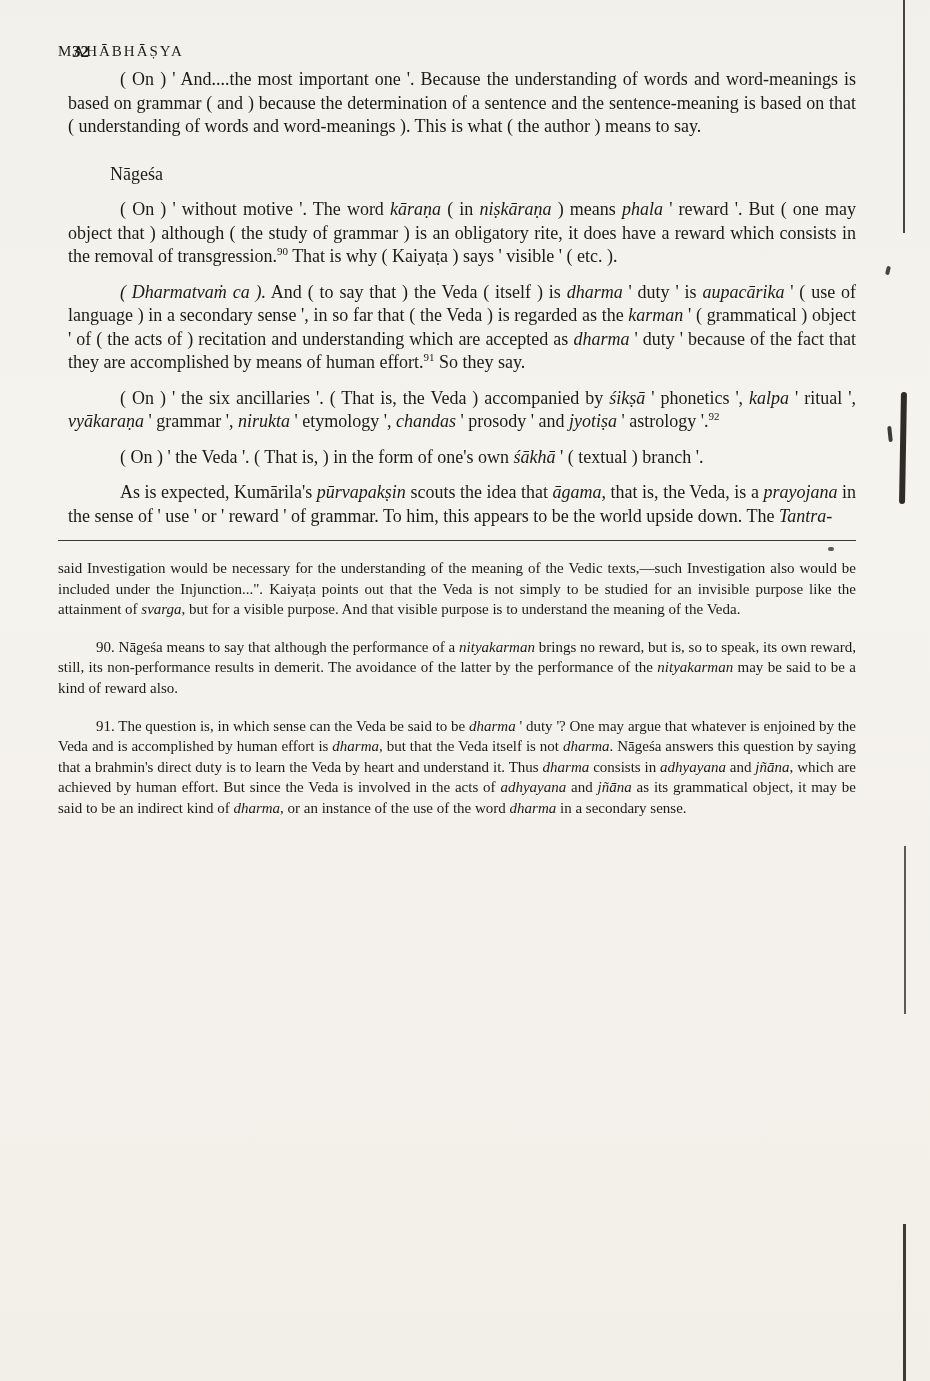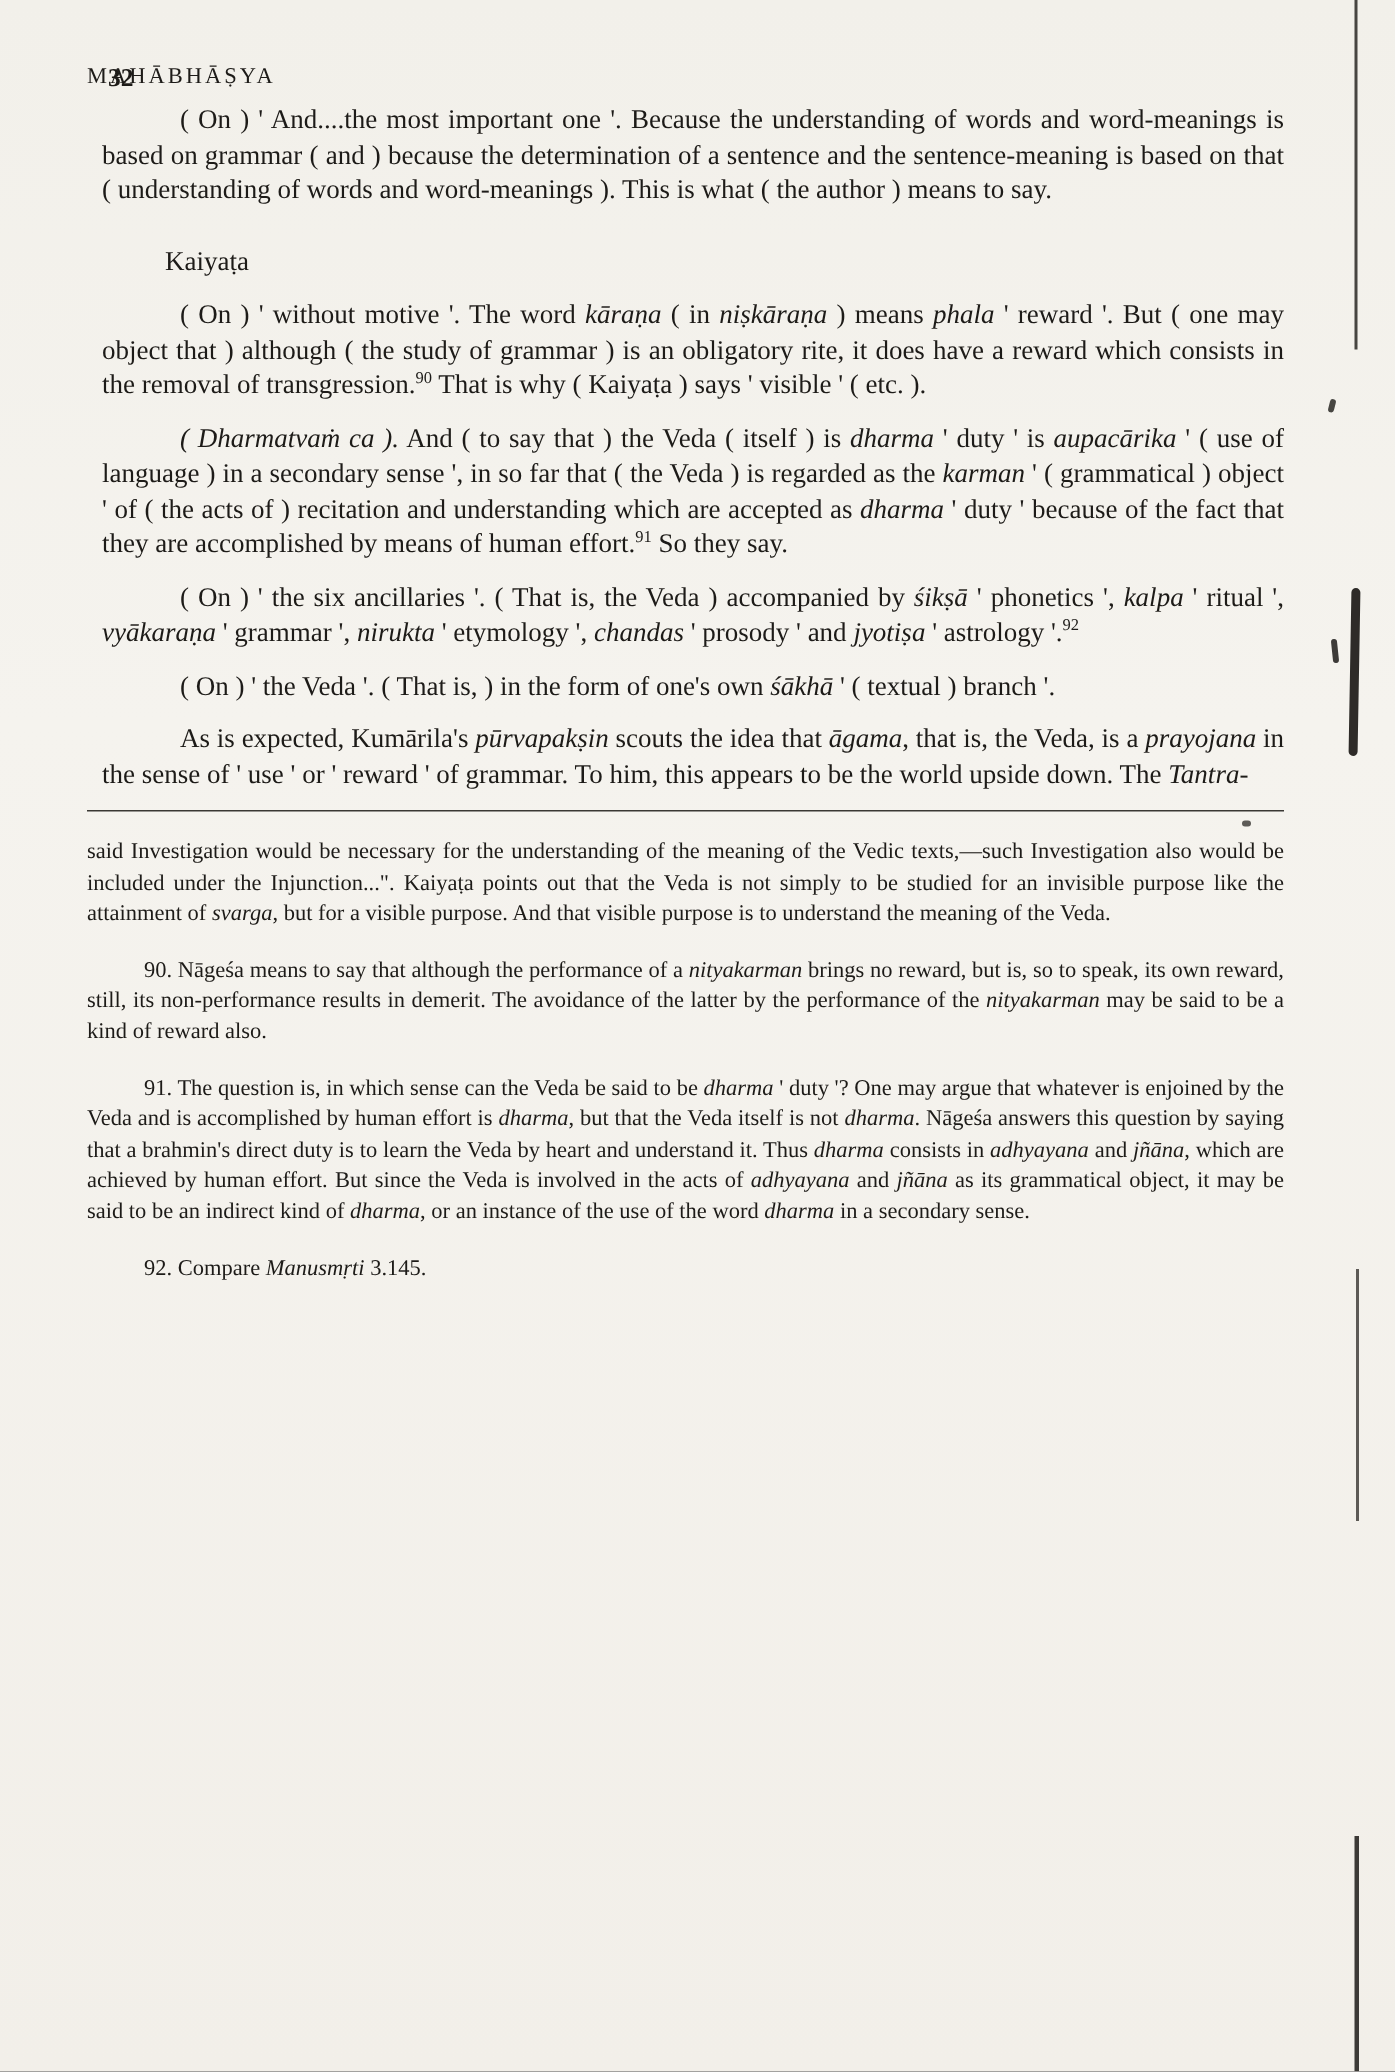--- a/index.html
+++ b/index.html
@@ -56,7 +56,7 @@
 
     <div class="bodytext">
       <p class="para"><span>( On ) ' And....the most important one '. Because the understanding of words and word-meanings is based on grammar ( and ) because the determination of a sentence and the sentence-meaning is based on that ( understanding of words and word-meanings ). This is what ( the author ) means to say.</span></p>
-      <p class="sect sect-nagesa">Kaiyaṭa</p>
+      <p class="sect sect-nagesa">Nāgeśa</p>
       <p class="para"><span>( On ) ' without motive '. The word </span><i>kāraṇa</i><span> ( in </span><i>niṣkāraṇa</i><span> ) means </span><i>phala</i><span> ' reward '. But ( one may object that ) although ( the study of grammar ) is an obligatory rite, it does have a reward which consists in the removal of transgression.</span><sup>90</sup><span> That is why ( Kaiyaṭa ) says ' visible ' ( etc. ).</span></p>
       <p class="para"><i>( Dharmatvaṁ ca ).</i><span> And ( to say that ) the Veda ( itself ) is </span><i>dharma</i><span> ' duty ' is </span><i>aupacārika</i><span> ' ( use of language ) in a secondary sense ', in so far that ( the Veda ) is regarded as the </span><i>karman</i><span> ' ( grammatical ) object ' of ( the acts of ) recitation and understanding which are accepted as </span><i>dharma</i><span> ' duty ' because of the fact that they are accomplished by means of human effort.</span><sup>91</sup><span> So they say.</span></p>
       <p class="para"><span>( On ) ' the six ancillaries '. ( That is, the Veda ) accompanied by </span><i>śikṣā</i><span> ' phonetics ', </span><i>kalpa</i><span> ' ritual ', </span><i>vyākaraṇa</i><span> ' grammar ', </span><i>nirukta</i><span> ' etymology ', </span><i>chandas</i><span> ' prosody ' and </span><i>jyotiṣa</i><span> ' astrology '.</span><sup>92</sup></p>

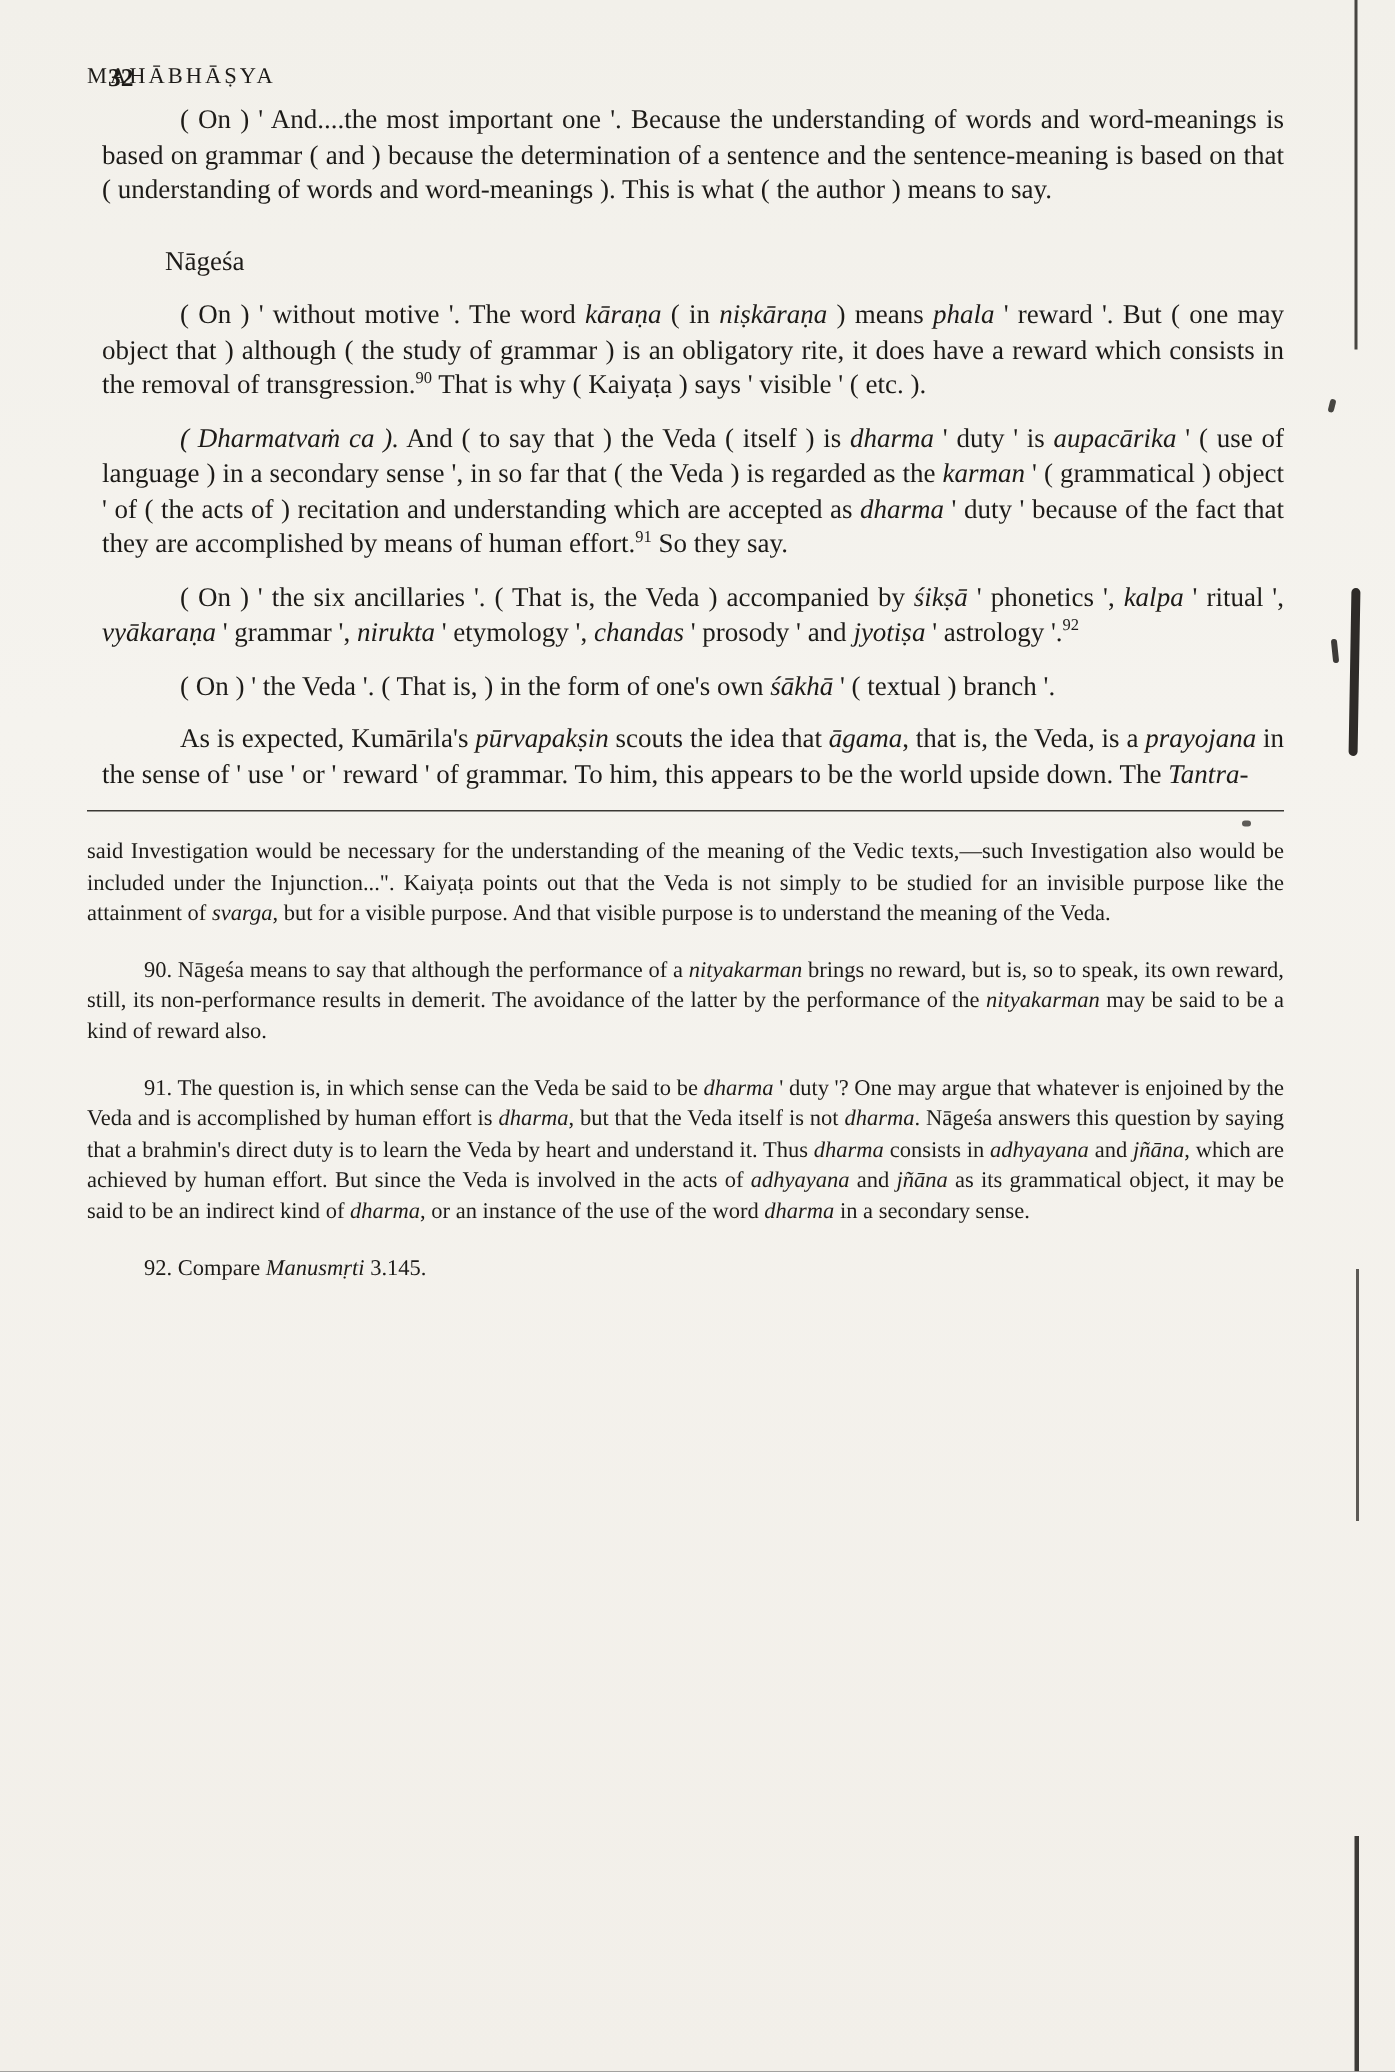--- a/index.html
+++ b/index.html
@@ -70,7 +70,6 @@
       <p class="fn"><span>said Investigation would be necessary for the understanding of the meaning of the Vedic texts,—such Investigation also would be included under the Injunction...". Kaiyaṭa points out that the Veda is not simply to be studied for an invisible purpose like the attainment of </span><i>svarga</i><span>, but for a visible purpose. And that visible purpose is to understand the meaning of the Veda.</span></p>
       <p class="fn fn-numbered"><span>90. Nāgeśa means to say that although the performance of a </span><i>nityakarman</i><span> brings no reward, but is, so to speak, its own reward, still, its non-performance results in demerit. The avoidance of the latter by the performance of the </span><i>nityakarman</i><span> may be said to be a kind of reward also.</span></p>
       <p class="fn fn-numbered"><span>91. The question is, in which sense can the Veda be said to be </span><i>dharma</i><span> ' duty '? One may argue that whatever is enjoined by the Veda and is accomplished by human effort is </span><i>dharma</i><span>, but that the Veda itself is not </span><i>dharma</i><span>. Nāgeśa answers this question by saying that a brahmin's direct duty is to learn the Veda by heart and understand it. Thus </span><i>dharma</i><span> consists in </span><i>adhyayana</i><span> and </span><i>jñāna</i><span>, which are achieved by human effort. But since the Veda is involved in the acts of </span><i>adhyayana</i><span> and </span><i>jñāna</i><span> as its grammatical object, it may be said to be an indirect kind of </span><i>dharma</i><span>, or an instance of the use of the word </span><i>dharma</i><span> in a secondary sense.</span></p>
-      <p class="fn fn-numbered"><span>92. Compare </span><i>Manusmṛti</i><span> 3.145.</span></p>
     </div>
 
   </div>

